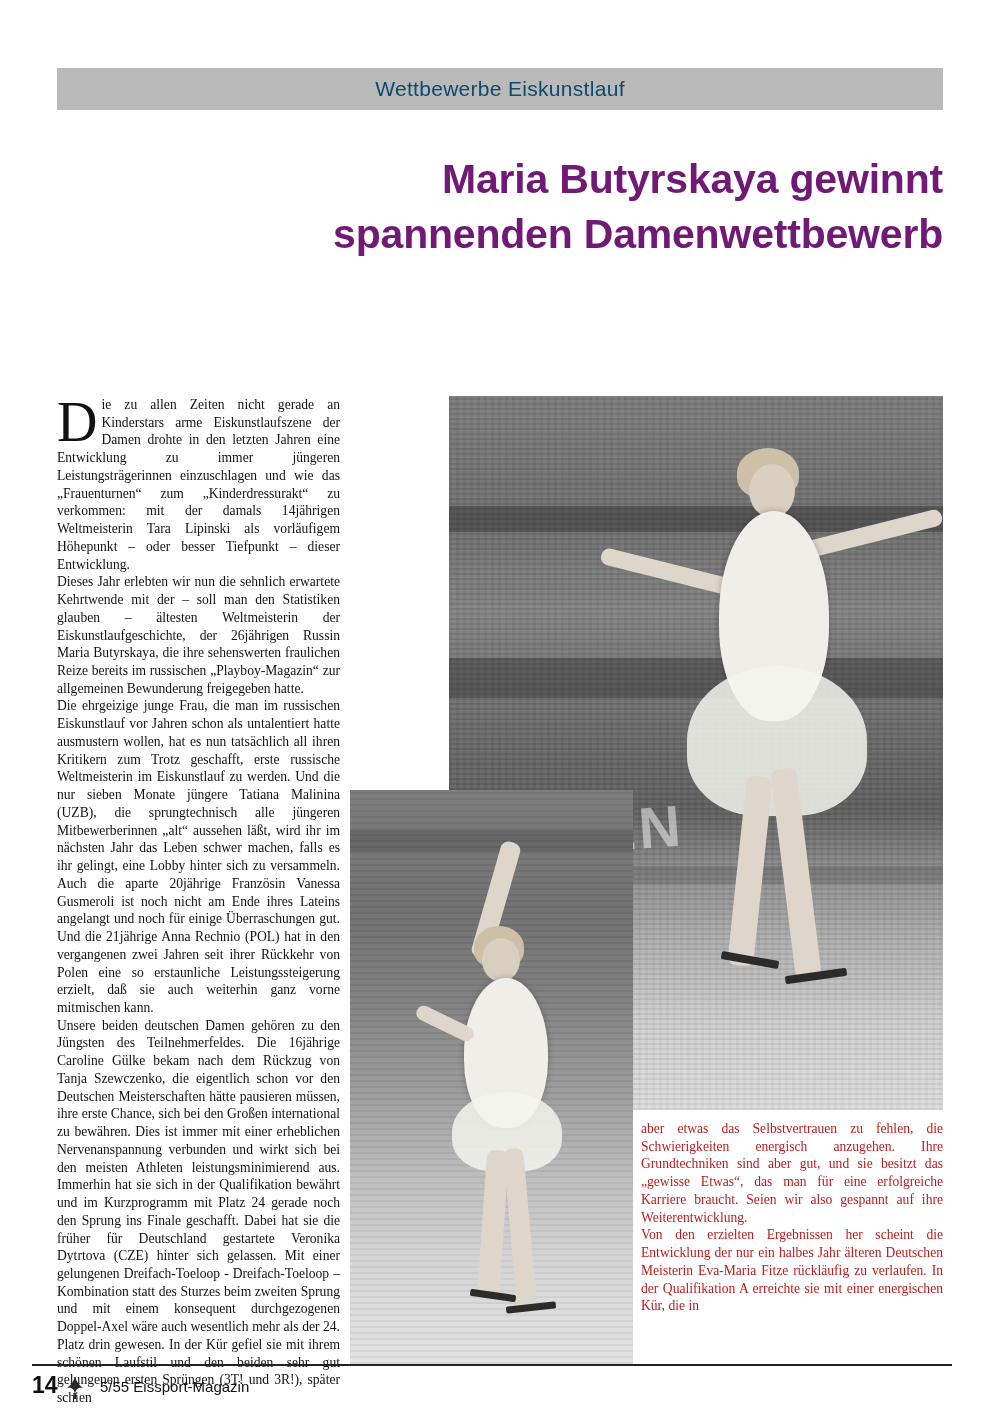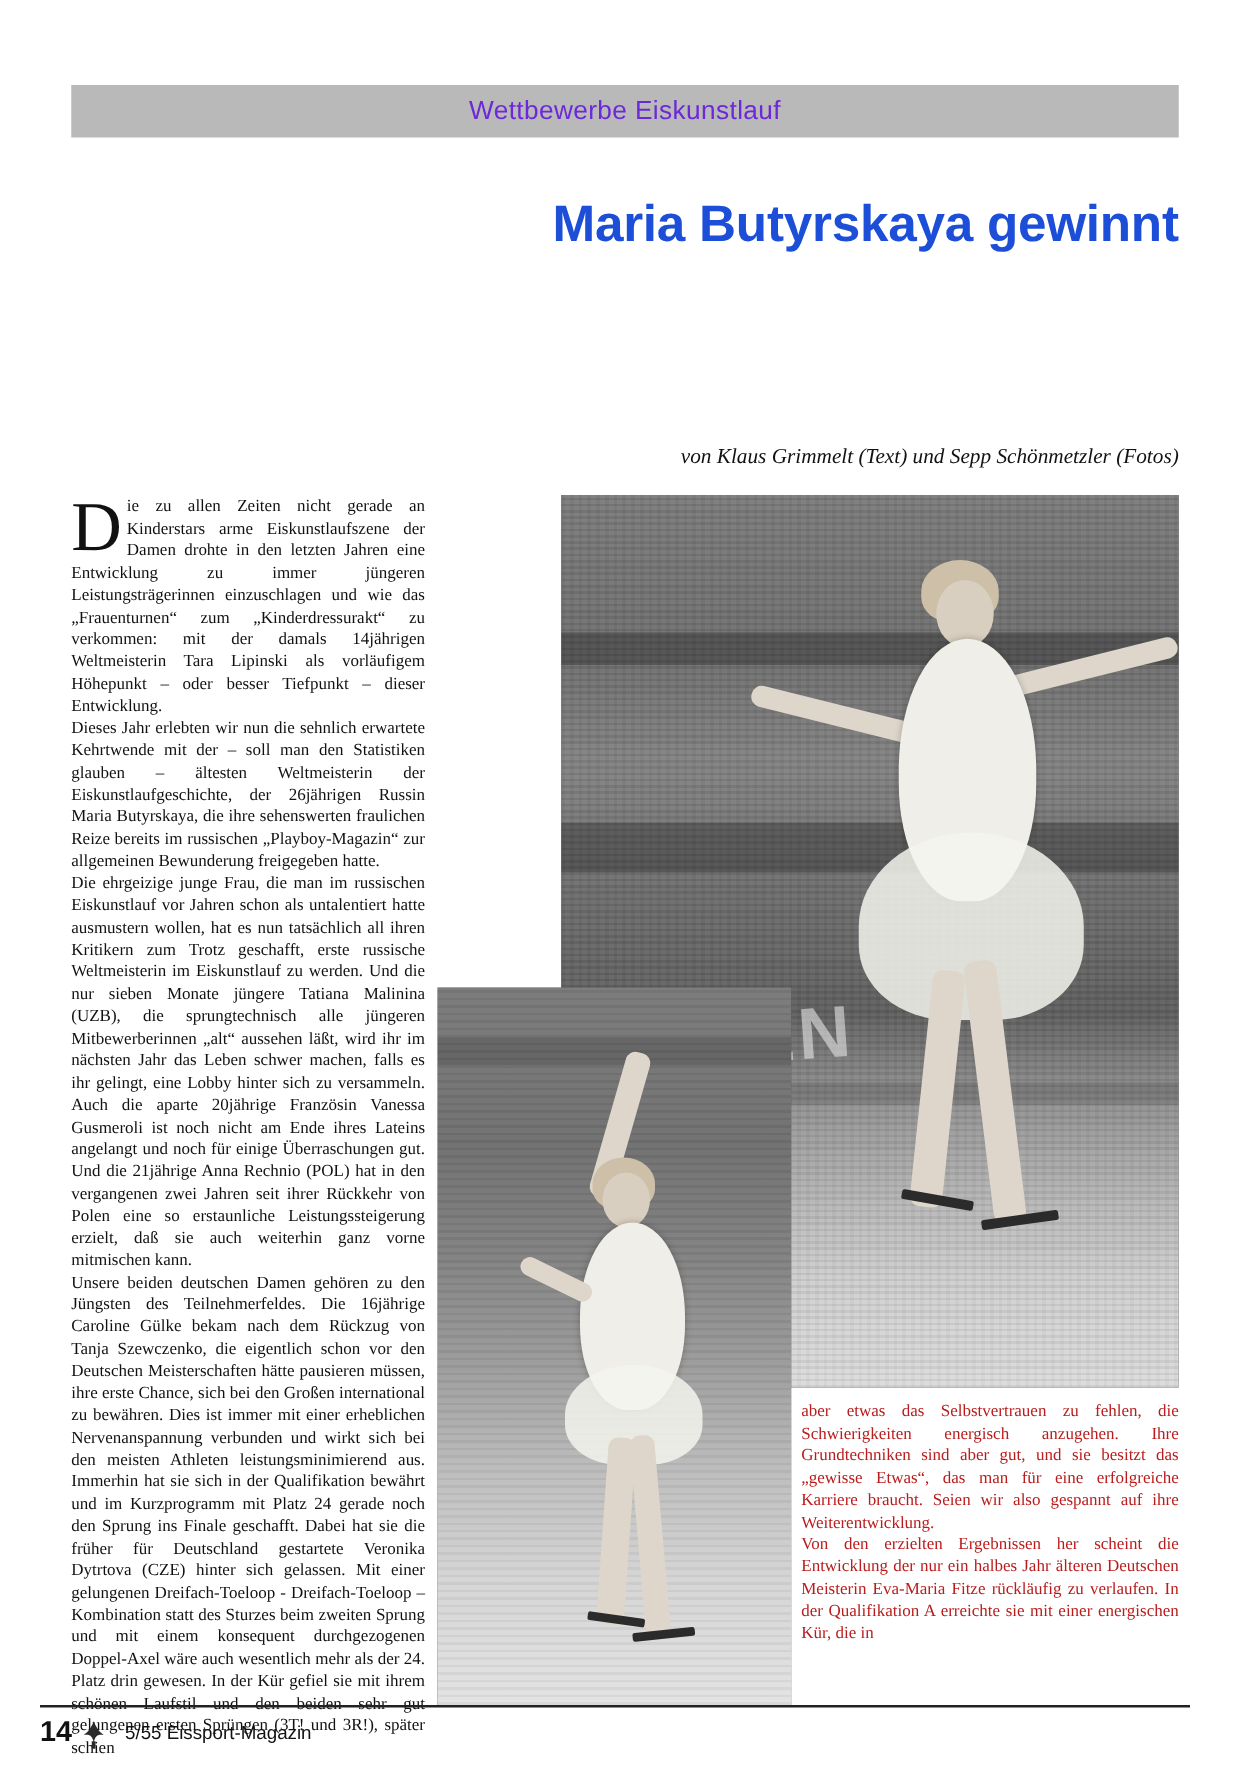--- a/index.html
+++ b/index.html
@@ -37,7 +37,7 @@
     justify-content: center;
     font-family: "Liberation Sans", sans-serif;
     font-size: 21px;
-    color: #6d28d9;
+    color: #0c4a6e;
     letter-spacing: 0.3px;
   }
 

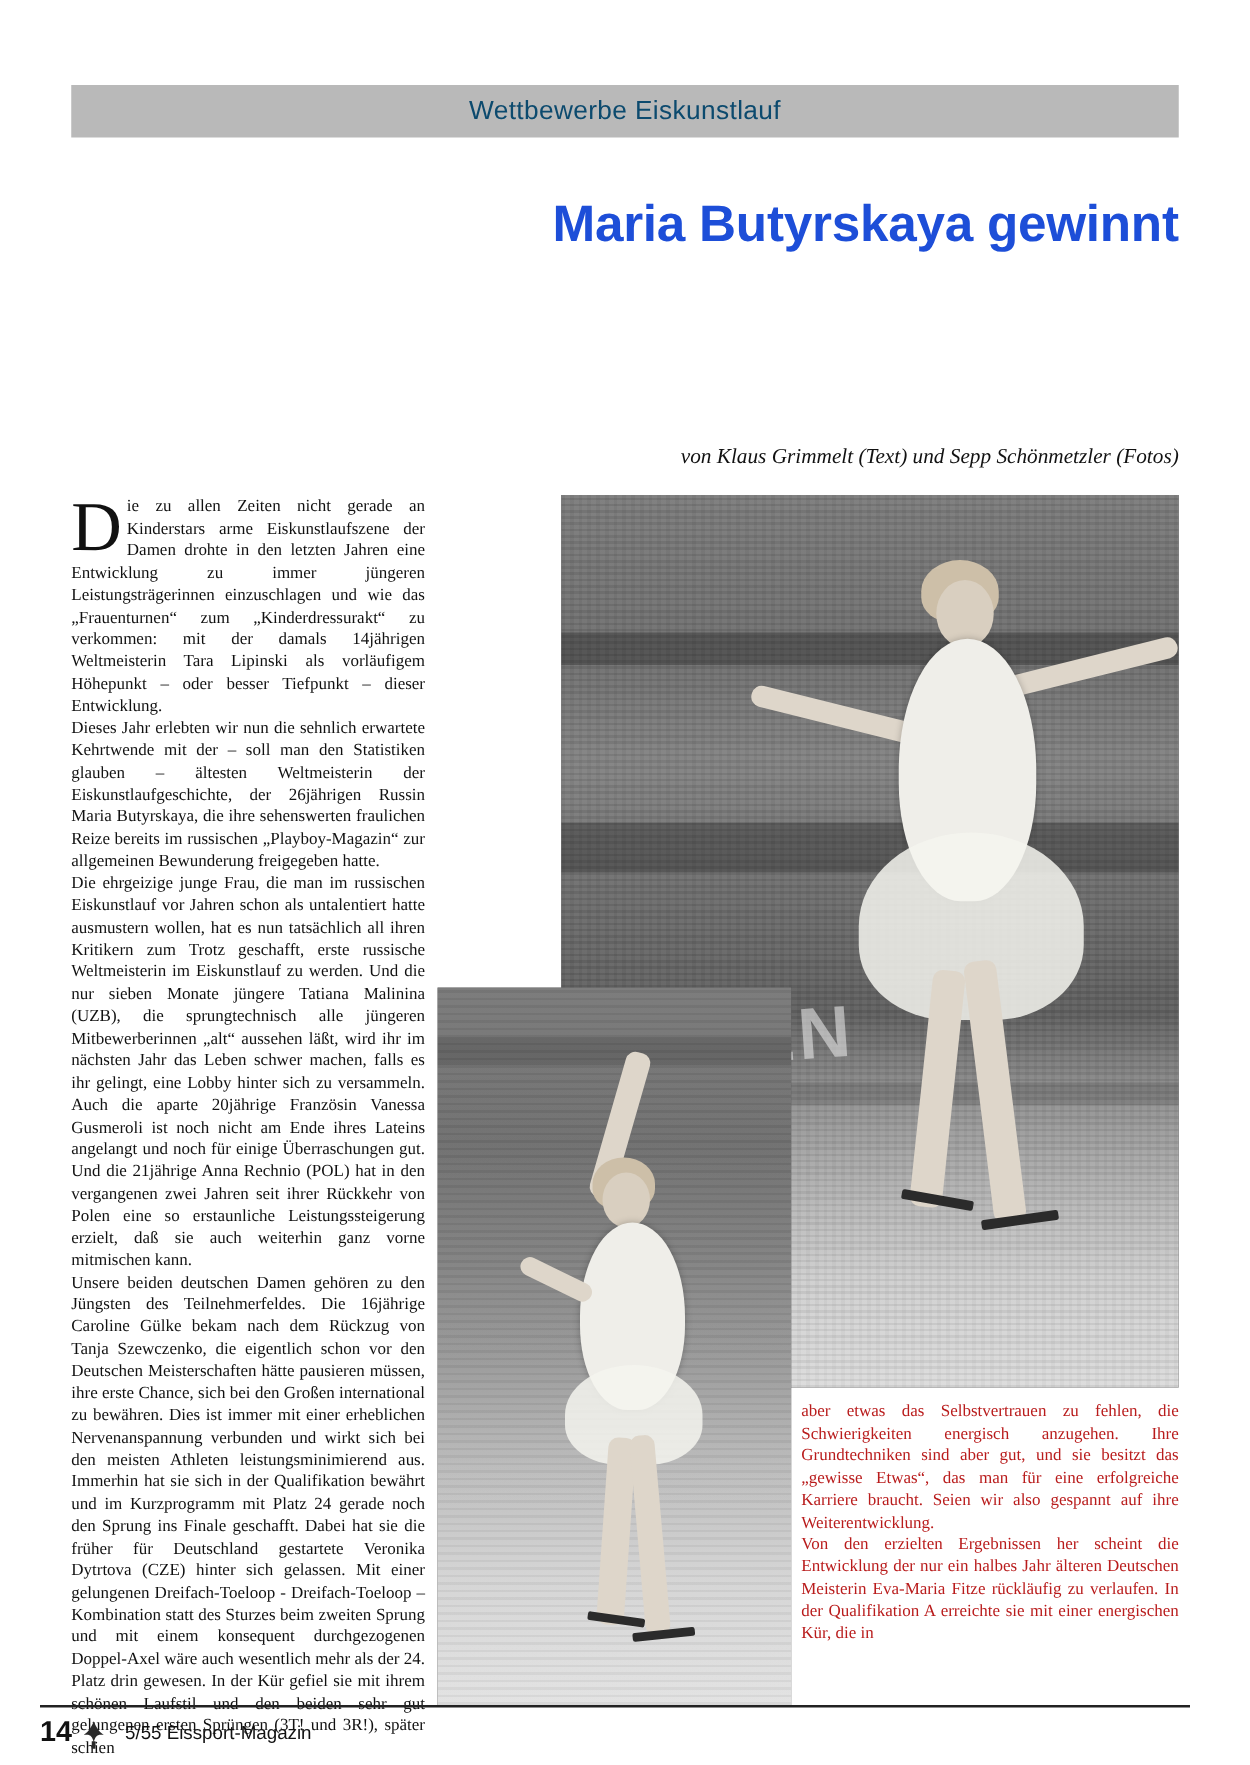--- a/index.html
+++ b/index.html
@@ -52,7 +52,7 @@
     font-weight: bold;
     font-size: 41px;
     line-height: 1.33;
-    color: #1d4ed8;
+    color: #701a75;
     letter-spacing: -0.2px;
   }
   .headline .l { display: block; }

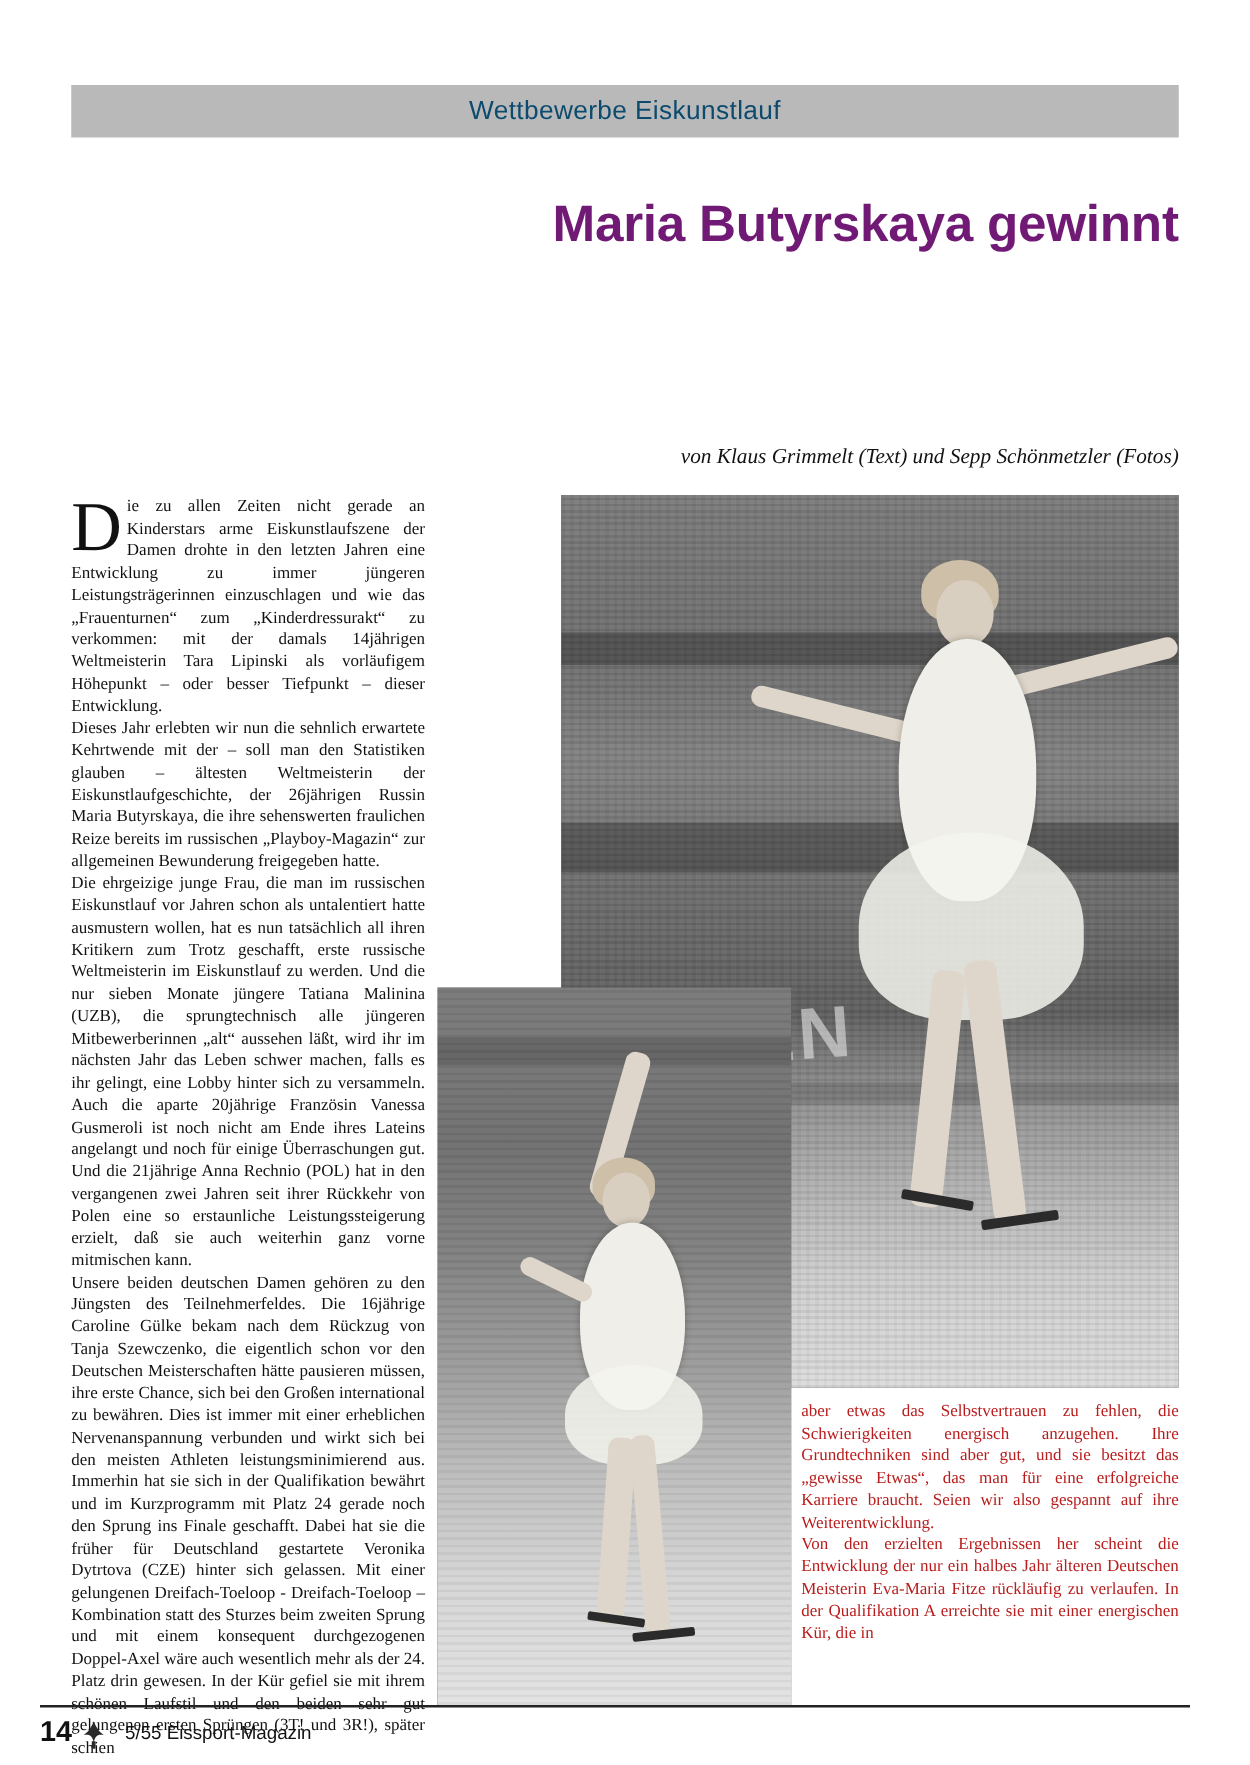--- a/index.html
+++ b/index.html
@@ -265,6 +265,7 @@
 
   <div class="headline">
     <span class="l">Maria Butyrskaya gewinnt</span>
+    <span class="l">spannenden Damenwettbewerb</span>
   </div>
 
   <div class="byline">von Klaus Grimmelt (Text) und Sepp Schönmetzler (Fotos)</div>

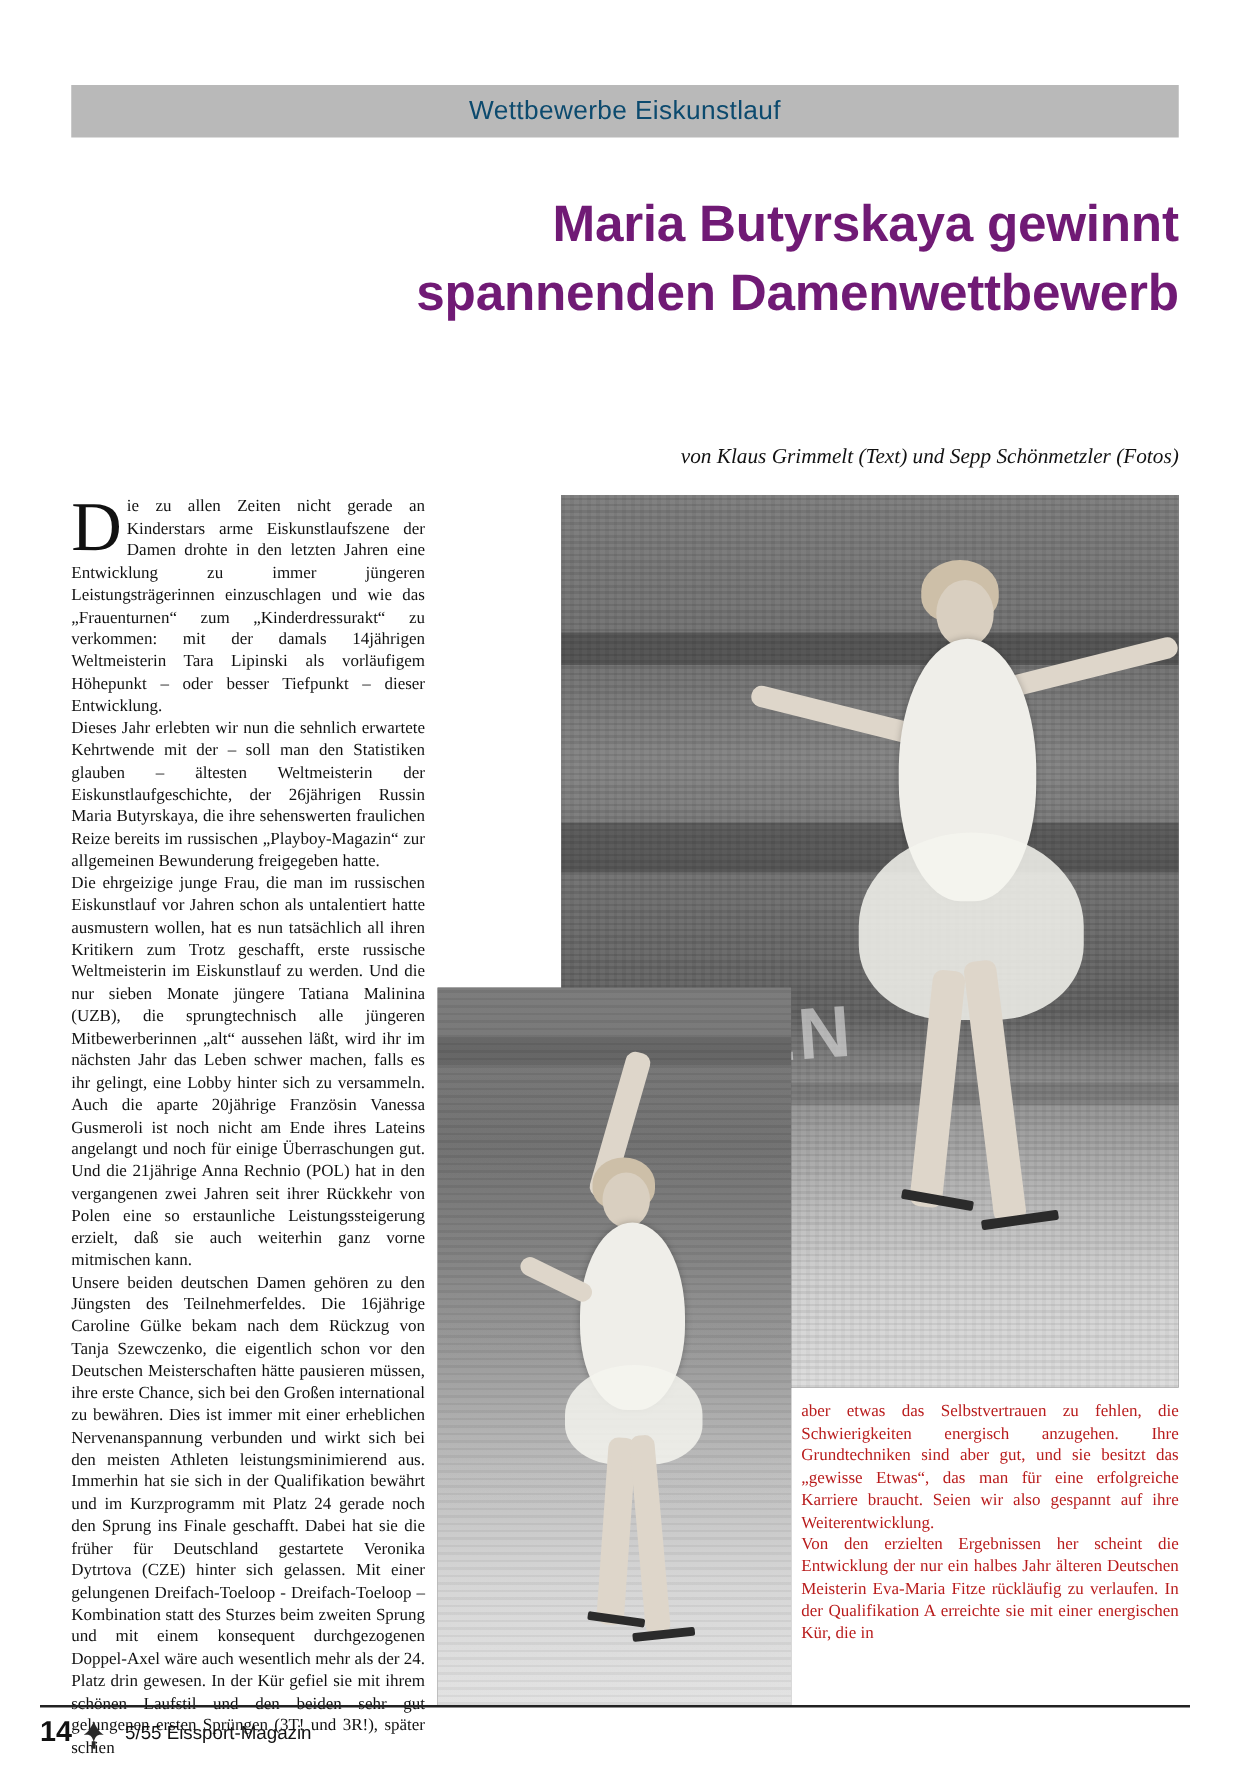--- a/index.html
+++ b/index.html
@@ -268,7 +268,6 @@
     <span class="l">spannenden Damenwettbewerb</span>
   </div>
 
-  <div class="byline">von Klaus Grimmelt (Text) und Sepp Schönmetzler (Fotos)</div>
 
   <div class="photo-main">
     <div class="ph-bg"></div>

